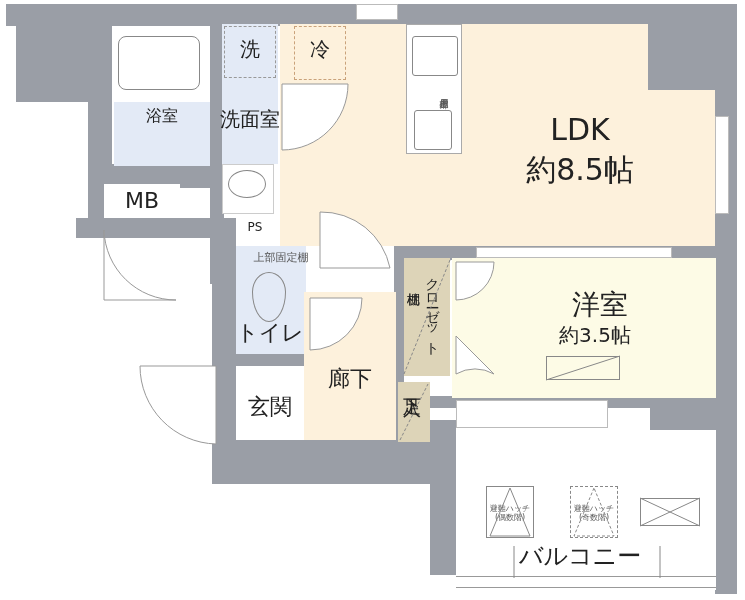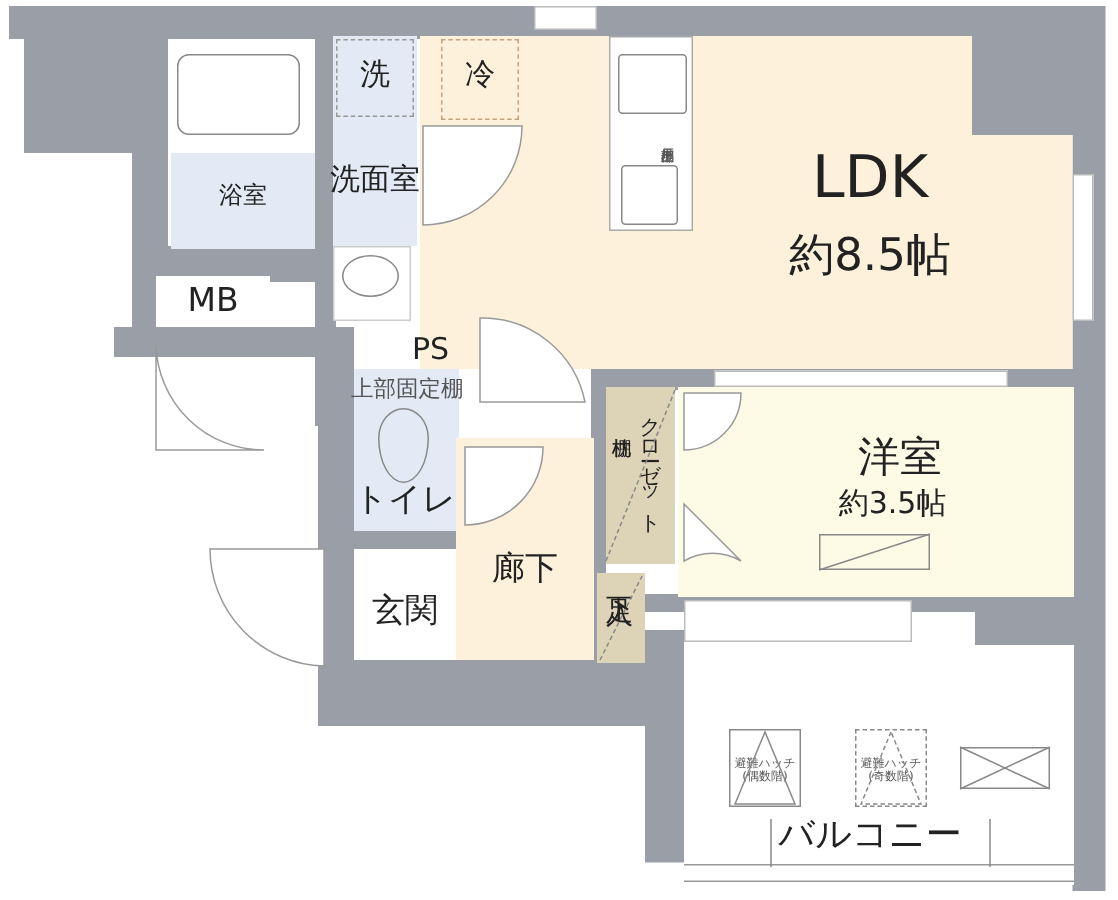--- a/index.html
+++ b/index.html
@@ -52,7 +52,7 @@
 <div class="abs" style="left:114px;top:26px;width:96px;height:76px;background:#fff;"></div>
 <div class="abs" style="left:118px;top:36px;width:82px;height:54px;border:1px solid #888;border-radius:8px;"></div>
 <div class="abs" style="left:114px;top:102px;width:96px;height:64px;background:#e3eaf6;"></div>
-<div class="lbl" style="left:114px;top:120px;width:96px;font-size:16px;">浴室</div>
+<div class="lbl" style="left:114px;top:106px;width:96px;font-size:16px;">浴室</div>
 
 <div class="abs" style="left:222px;top:24px;width:56px;height:140px;background:#e3eaf6;"></div>
 <div class="abs" style="left:224px;top:26px;width:52px;height:52px;border:1px dashed #999;"></div>

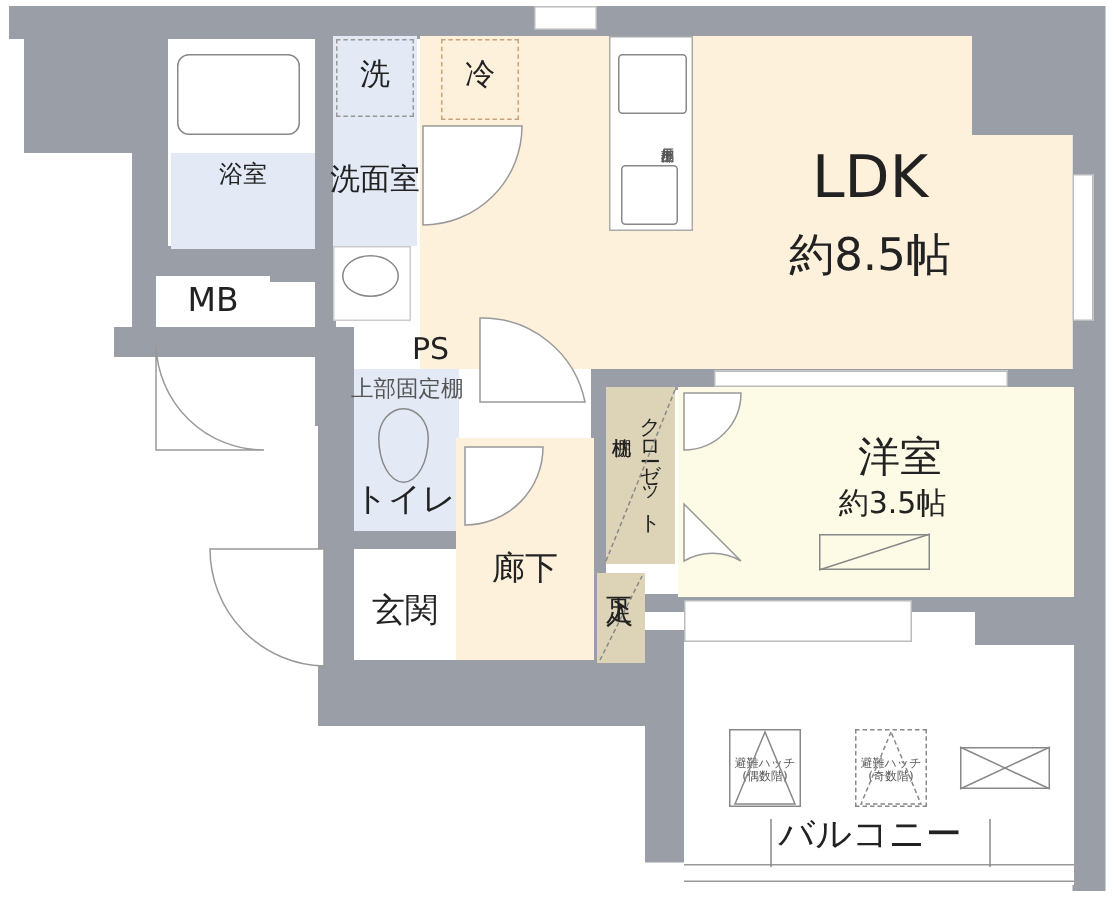--- a/index.html
+++ b/index.html
@@ -34,7 +34,7 @@
 
 <div class="abs" style="left:280px;top:24px;width:368px;height:222px;background:#fdf1dc;"></div>
 <div class="abs" style="left:600px;top:90px;width:115px;height:156px;background:#fdf1dc;"></div>
-<div class="lbl" style="left:520px;top:96px;width:120px;font-size:39px;text-align:center;">LDK</div>
+<div class="lbl" style="left:520px;top:112px;width:120px;font-size:30px;text-align:center;">LDK</div>
 <div class="lbl" style="left:500px;top:150px;width:160px;font-size:30px;">約8.5帖</div>
 
 <div class="abs" style="left:715px;top:116px;width:14px;height:98px;background:#fff;border:1px solid #bbb;"></div>

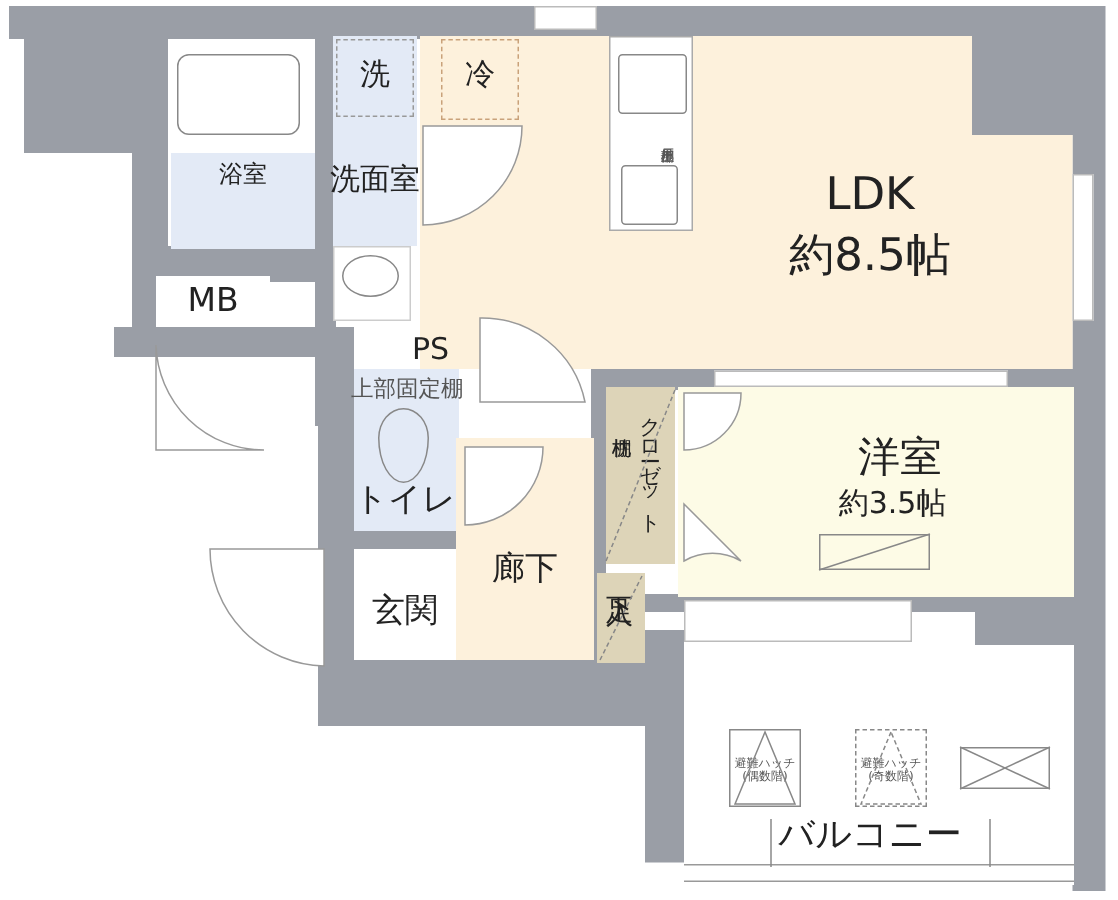--- a/index.html
+++ b/index.html
@@ -65,7 +65,7 @@
 <div class="lbl" style="left:104px;top:188px;width:76px;font-size:22px;">MB</div>
 
 <div class="abs" style="left:236px;top:220px;width:38px;height:24px;background:#fff;"></div>
-<div class="lbl" style="left:236px;top:220px;width:38px;font-size:20px;padding-left:32px;">PS</div>
+<div class="lbl" style="left:236px;top:220px;width:38px;font-size:12px;">PS</div>
 
 <div class="abs" style="left:236px;top:246px;width:70px;height:108px;background:#e3eaf6;"></div>
 <div class="lbl" style="left:234px;top:250px;width:74px;font-size:15px;color:#555;font-family:Liberation Mono, monospace;">上部固定棚</div>

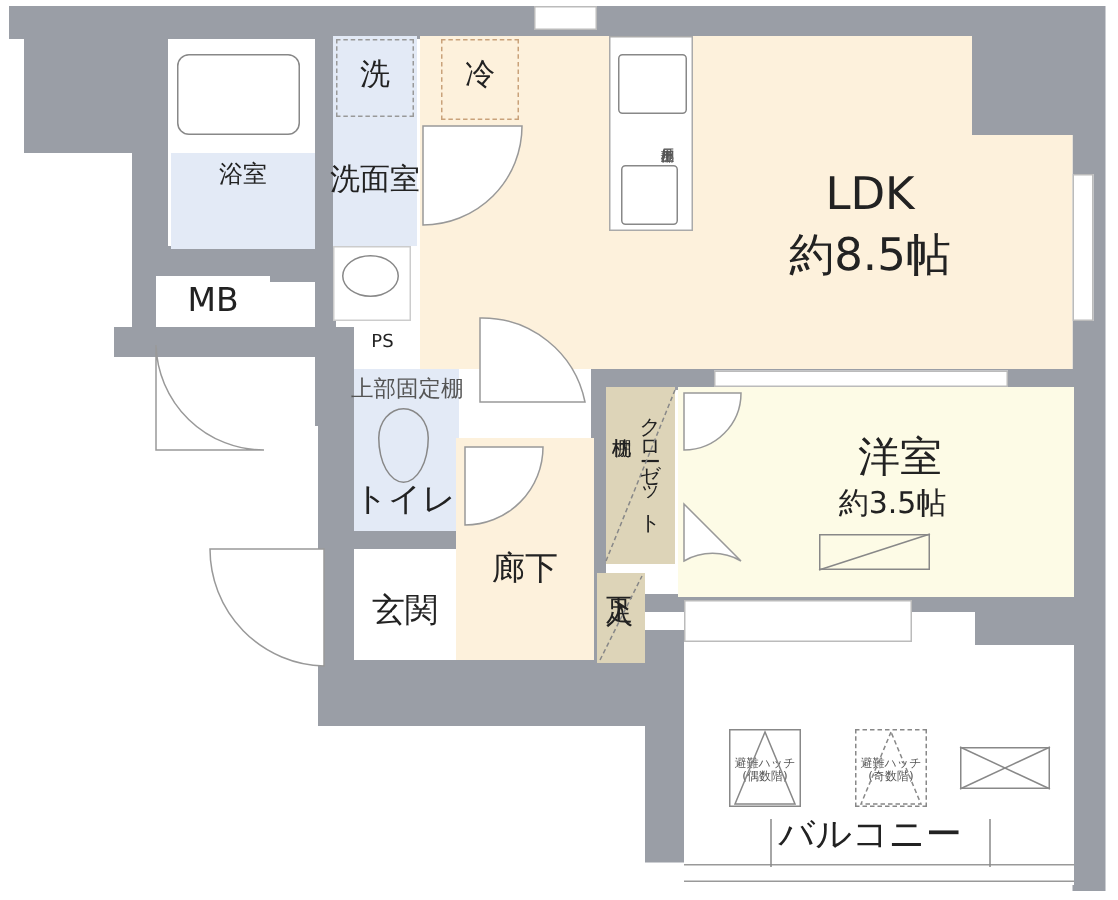--- a/index.html
+++ b/index.html
@@ -68,7 +68,7 @@
 <div class="lbl" style="left:236px;top:220px;width:38px;font-size:12px;">PS</div>
 
 <div class="abs" style="left:236px;top:246px;width:70px;height:108px;background:#e3eaf6;"></div>
-<div class="lbl" style="left:234px;top:250px;width:74px;font-size:15px;color:#555;font-family:Liberation Mono, monospace;">上部固定棚</div>
+<div class="lbl" style="left:244px;top:250px;width:74px;font-size:11px;color:#555;font-family:Liberation Mono, monospace;">上部固定棚</div>
 <div class="abs" style="left:252px;top:272px;width:34px;height:50px;border:1px solid #888;border-radius:50% 50% 50% 50%/40% 40% 60% 60%;"></div>
 <div class="lbl" style="left:230px;top:318px;width:80px;font-size:22px;">トイレ</div>
 

